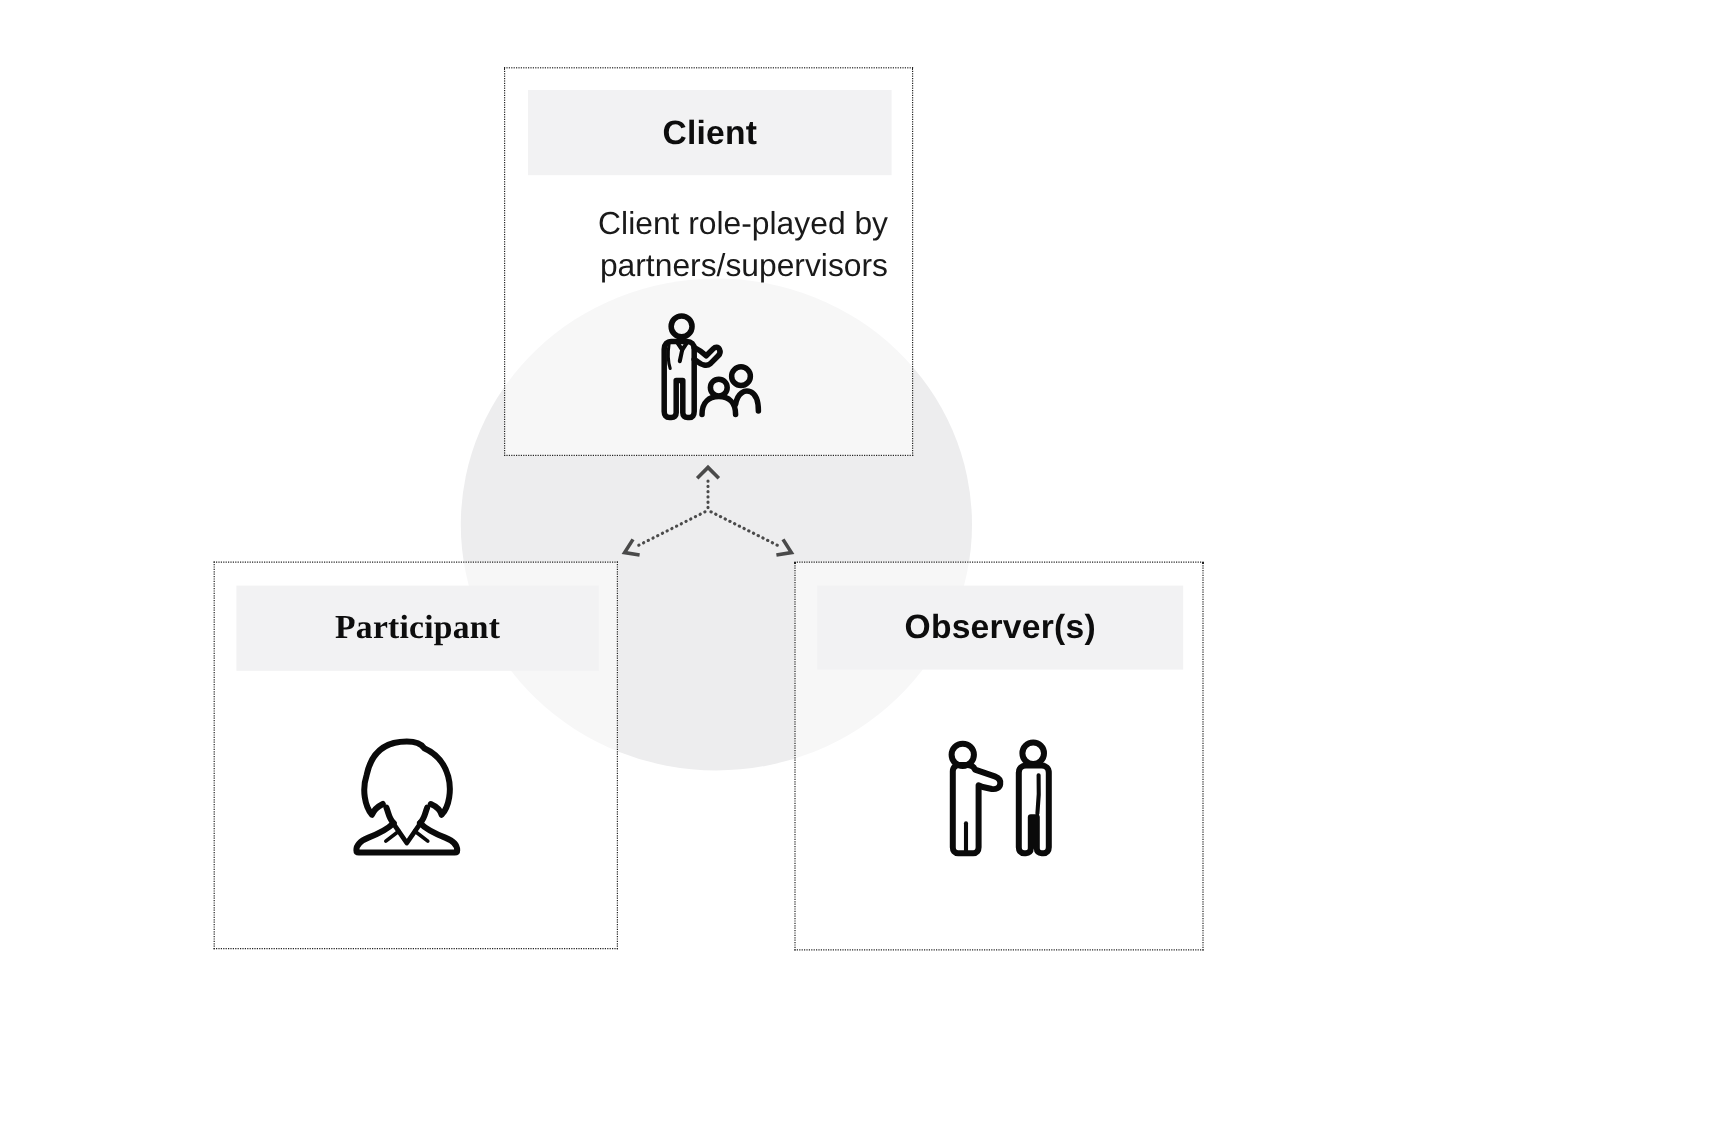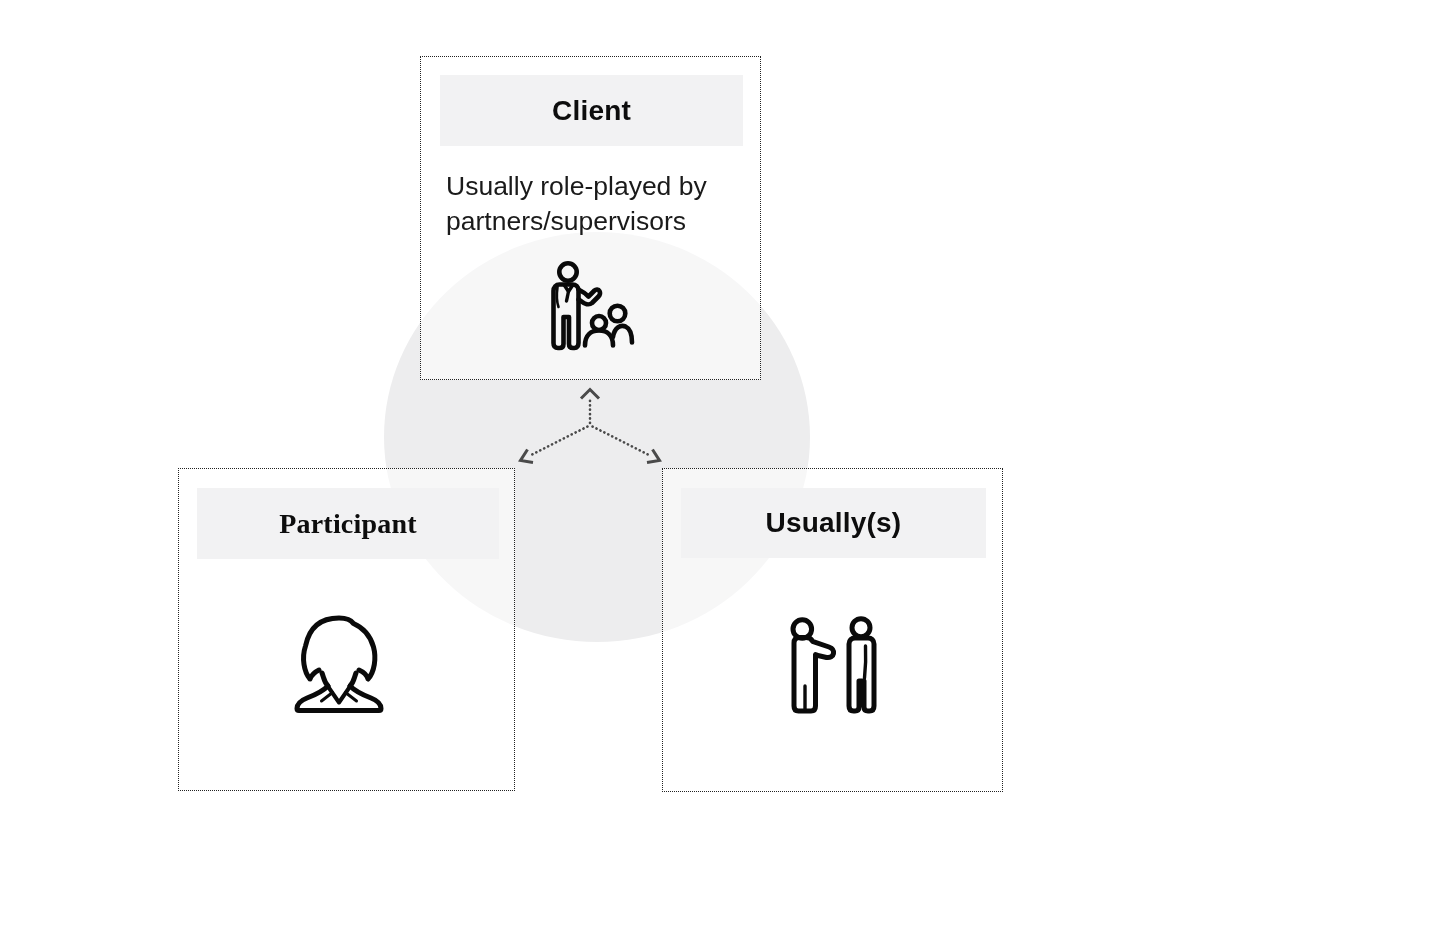--- a/index.html
+++ b/index.html
@@ -17,6 +17,7 @@
     position:absolute;border:1.5px dotted #222;
     background:rgba(255,255,255,0.55);
     box-sizing:border-box;
+    text-align:right;
   }
   .node-client{left:420px;top:56px;width:341px;height:324px;}
   .node-participant{left:178px;top:468px;width:337px;height:323px;}

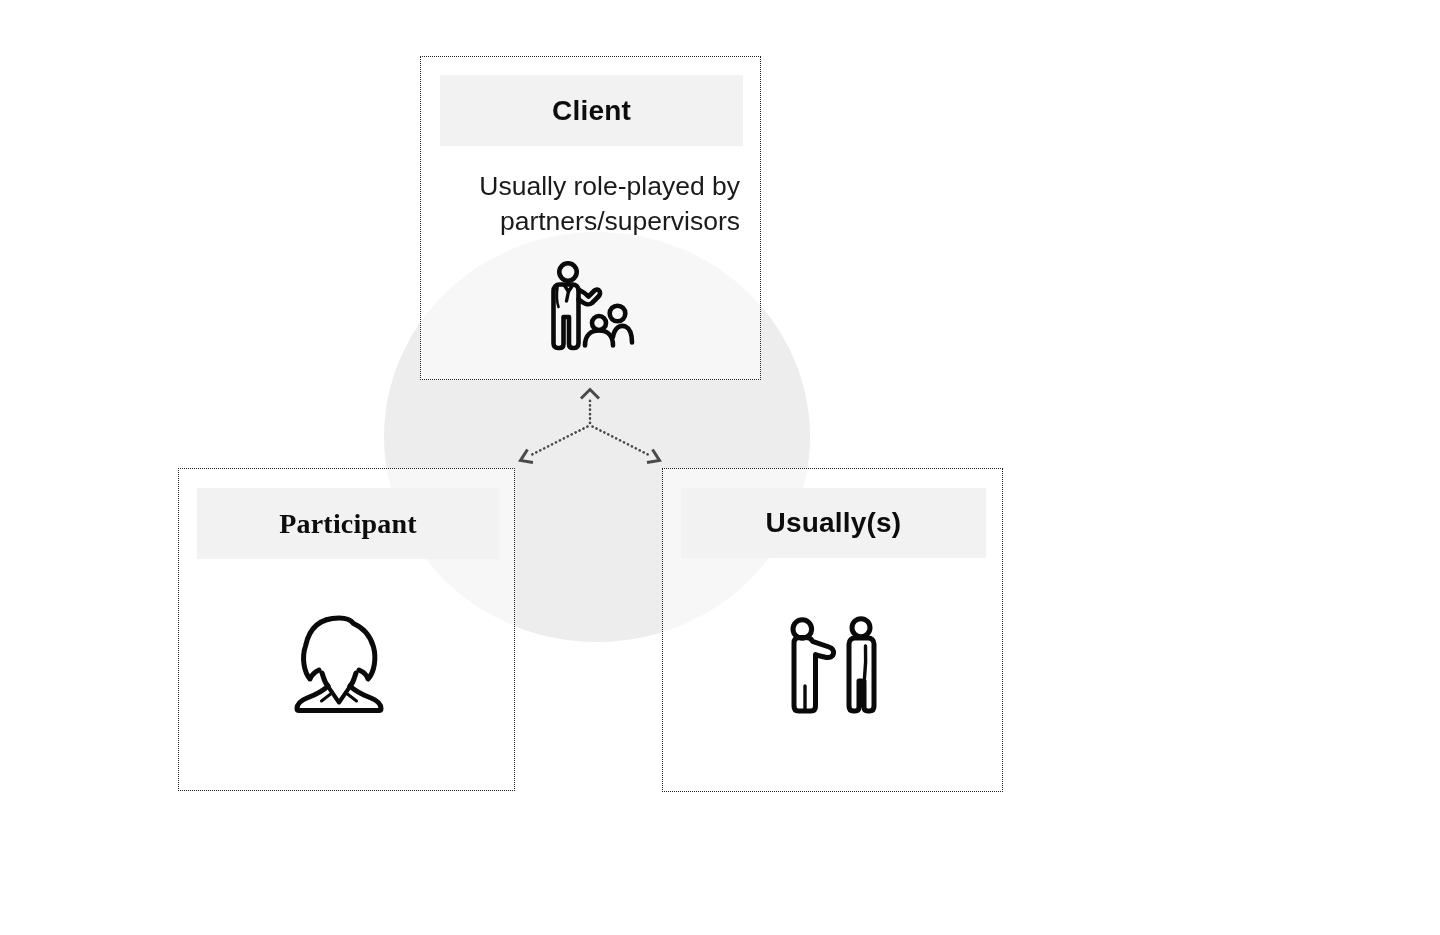--- a/index.html
+++ b/index.html
@@ -55,7 +55,7 @@
       <span class="node-title">Client</span>
     </div>
     <div class="node-desc">
-      <div>Usually role-played by</div>
+      <div>Client role-played by</div>
       <div>partners/supervisors</div>
     </div>
     <div class="icon-wrap icon-client">

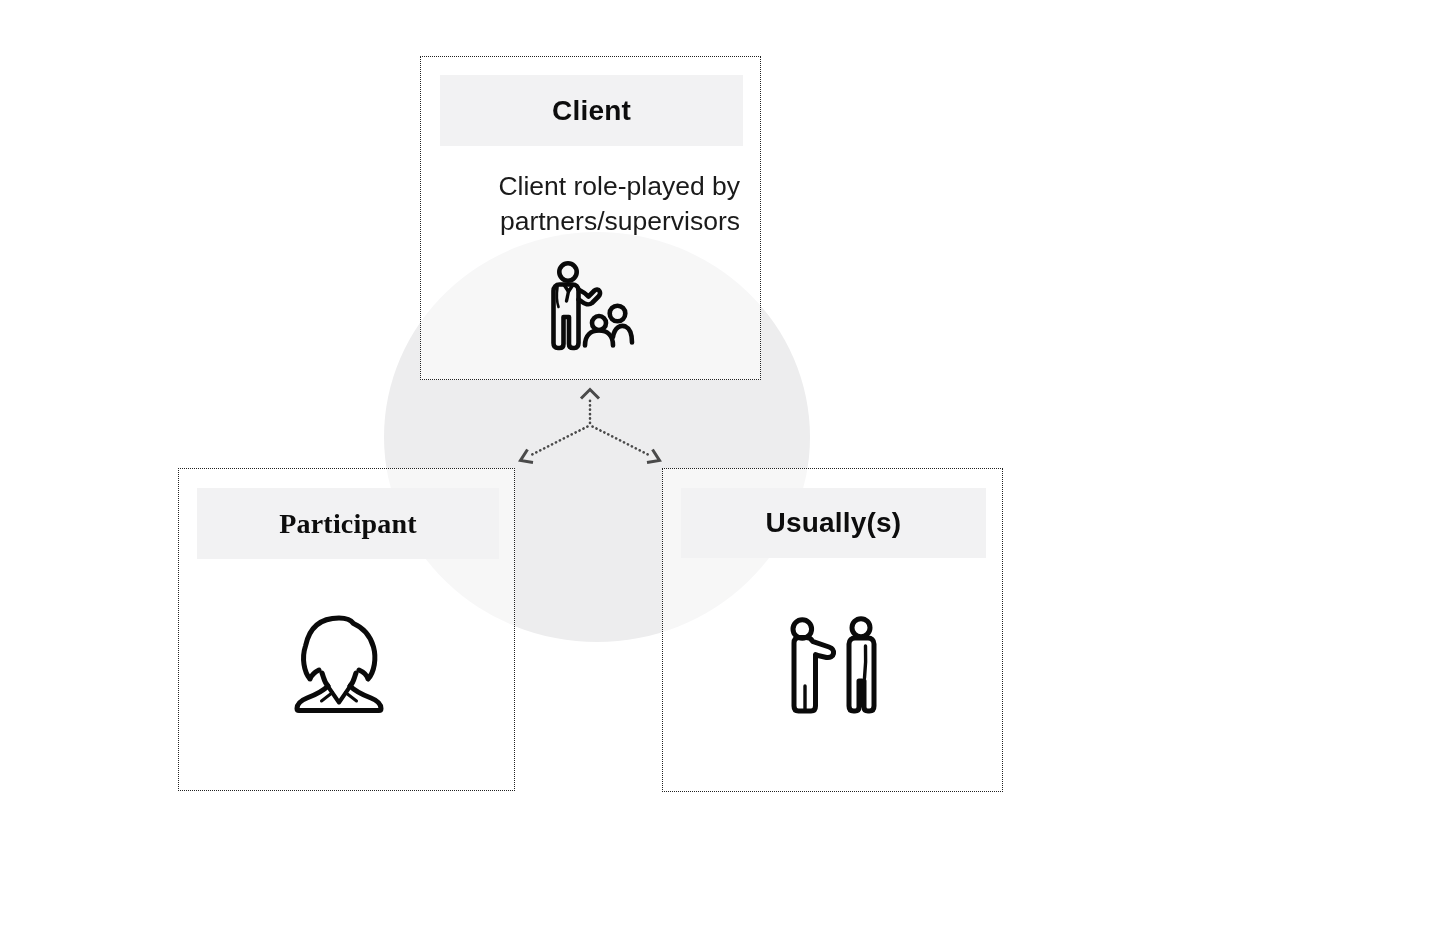--- a/index.html
+++ b/index.html
@@ -93,7 +93,7 @@
 
   <div class="node node-observers">
     <div class="node-header">
-      <span class="node-title">Usually(s)</span>
+      <span class="node-title">Observer(s)</span>
     </div>
     <div class="icon-wrap icon-observers">
       <svg width="100" height="115" viewBox="0 0 100 115" fill="none" stroke="#0a0a0a" stroke-width="5" stroke-linecap="round" stroke-linejoin="round">

